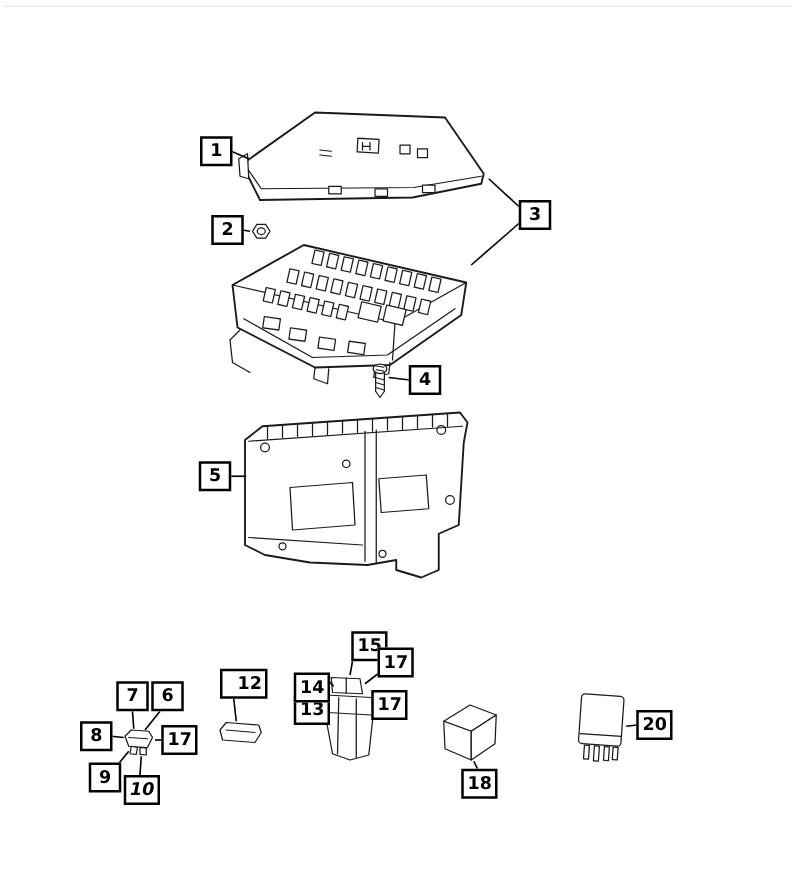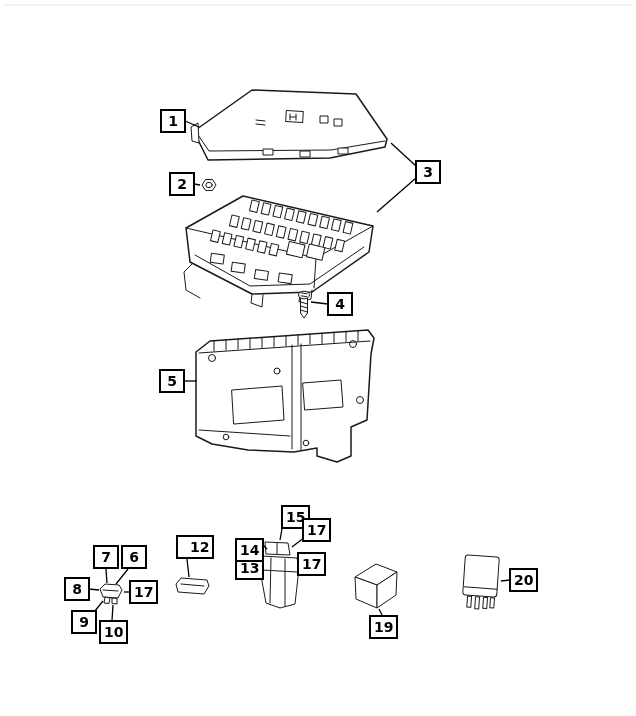--- a/index.html
+++ b/index.html
@@ -205,7 +205,7 @@
       <div class="callout" style="left: 93px; top: 545px;">7</div>
       <div class="callout" style="left: 64px; top: 577px;">8</div>
       <div class="callout" style="left: 71px; top: 610px;">9</div>
-      <div class="callout" style="left: 99px; top: 620px;">10</div>
+      <div class="callout" style="left: 99px; top: 620px; font-style: italic;">10</div>
       <div class="callout" style="left: 129px; top: 580px;">17</div>
       <div class="callout" style="left: 176px; top: 535px; padding-left: 12px;">12</div>
       <div class="callout" style="left: 235px; top: 556px;">13</div>

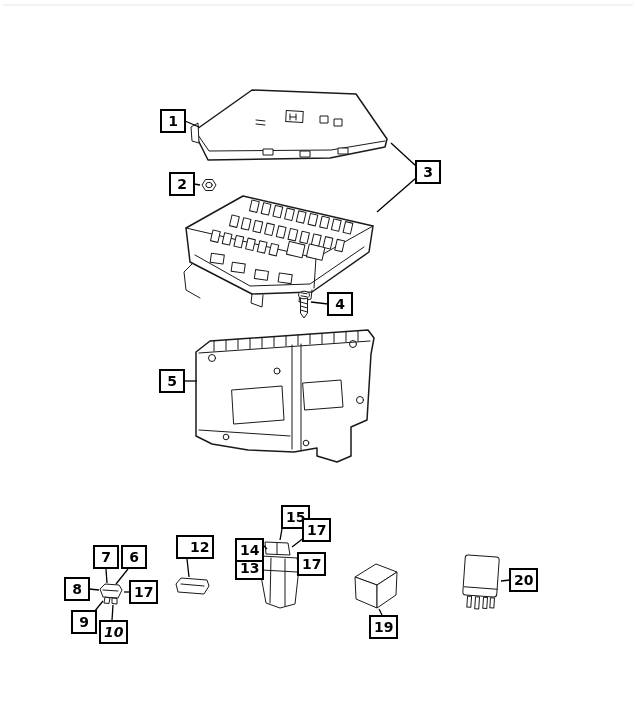--- a/index.html
+++ b/index.html
@@ -213,7 +213,7 @@
       <div class="callout" style="left: 281px; top: 505px;">15</div>
       <div class="callout" style="left: 302px; top: 518px;">17</div>
       <div class="callout" style="left: 297px; top: 552px;">17</div>
-      <div class="callout" style="left: 369px; top: 615px;">19</div>
+      <div class="callout" style="left: 369px; top: 615px;">18</div>
       <div class="callout" style="left: 509px; top: 568px;">20</div>
     </div>
 </div>

